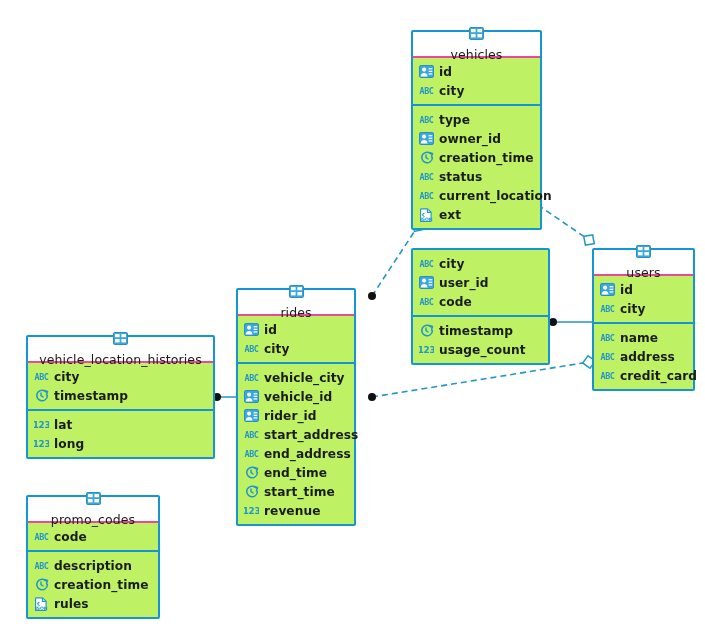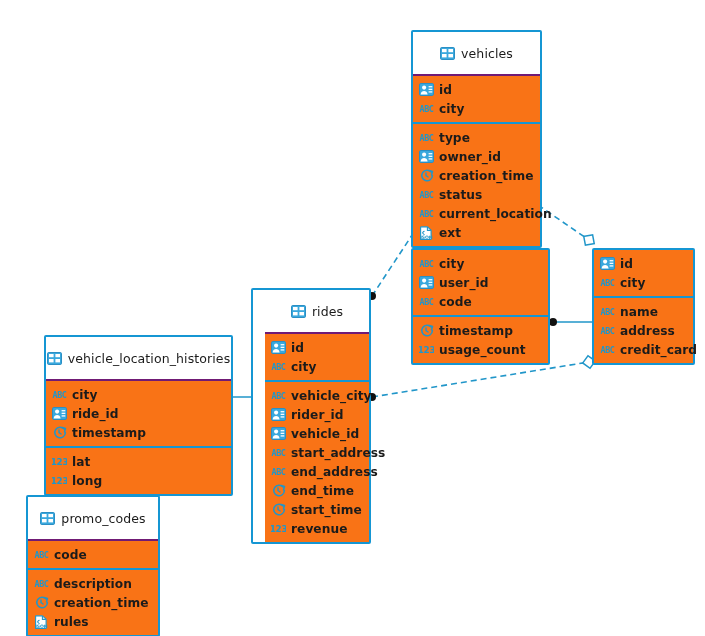--- a/index.html
+++ b/index.html
@@ -38,14 +38,15 @@
   }
   .table-header {
     box-sizing: border-box;
-    height: 44px;
+    height: 26px;
     display: flex;
     align-items: center;
     justify-content: center;
     gap: 6px;
-    border-bottom: 2px solid #701a75;
+    border-bottom: 2px solid #ec4899;
     padding: 0 6px;
     background: #ffffff;
+    flex-direction: column;
   }
   .table-title {
     font-size: 12.5px;

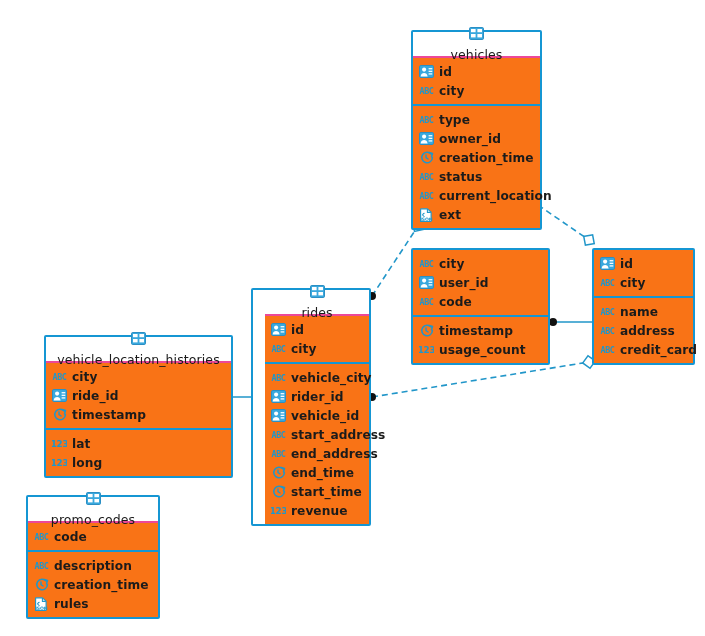--- a/index.html
+++ b/index.html
@@ -56,7 +56,7 @@
   }
   .col-group {
     padding: 4px 0 4px 0;
-    background: #f97316;
+    background: #bef264;
   }
   .col-group + .col-group {
     border-top: 2px solid #1596d3;

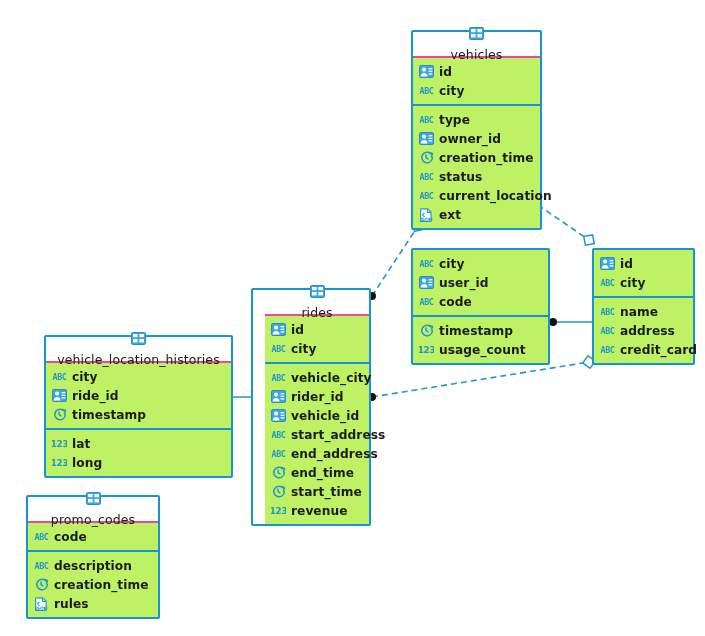--- a/index.html
+++ b/index.html
@@ -271,6 +271,18 @@
         </div>
       </div>
       <div class="table-box" style="left: 592px; top: 248px; width: 103px;">
+        <div class="table-header">
+          <span class="icon">
+            <svg width="15" height="13" viewBox="0 0 15 13">
+              <rect x="0.5" y="0.5" width="14" height="12" rx="1.2" fill="#3aa8dd" stroke="#2b8fc4"></rect>
+              <rect x="2" y="2" width="4.6" height="3.2" fill="#ffffff"></rect>
+              <rect x="8.4" y="2" width="4.6" height="3.2" fill="#ffffff"></rect>
+              <rect x="2" y="7" width="4.6" height="3.4" fill="#ffffff"></rect>
+              <rect x="8.4" y="7" width="4.6" height="3.4" fill="#ffffff"></rect>
+            </svg>
+          </span>
+          <span class="table-title">users</span>
+        </div>
         <div class="col-group">
           <div class="col-row pk">
             <span class="icon">

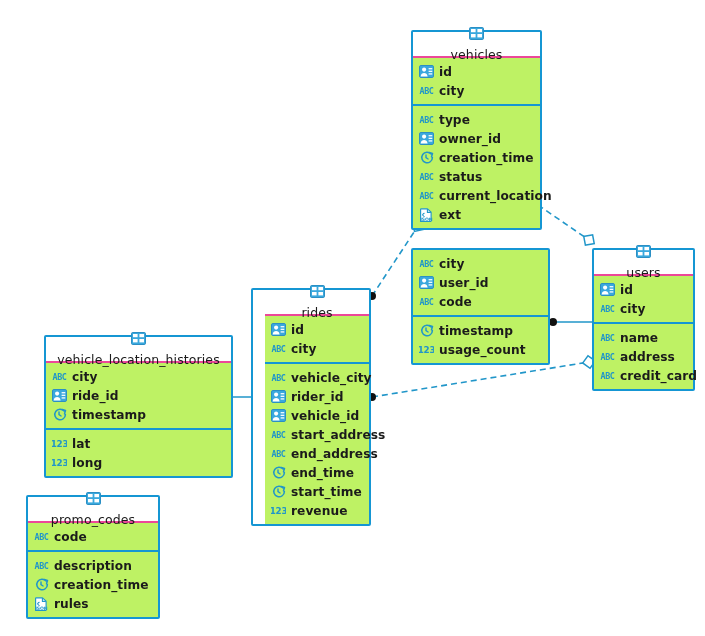--- a/index.html
+++ b/index.html
@@ -333,7 +333,7 @@
           </div>
         </div>
       </div>
-      <div class="table-box" style="left: 251px; top: 288px; width: 120px; padding-left: 12px;">
+      <div class="table-box" style="left: 236px; top: 288px; width: 120px;">
         <div class="table-header">
           <span class="icon">
             <svg width="15" height="13" viewBox="0 0 15 13">

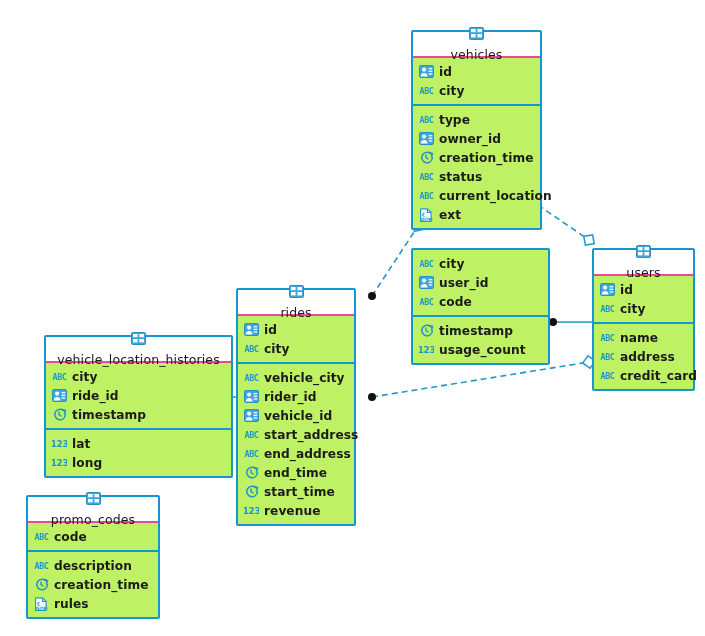--- a/index.html
+++ b/index.html
@@ -450,7 +450,7 @@
           </div>
         </div>
       </div>
-      <div class="table-box" style="left: 44px; top: 335px; width: 189px;">
+      <div class="table-box" style="left: 26px; top: 335px; width: 189px;">
         <div class="table-header">
           <span class="icon">
             <svg width="15" height="13" viewBox="0 0 15 13">

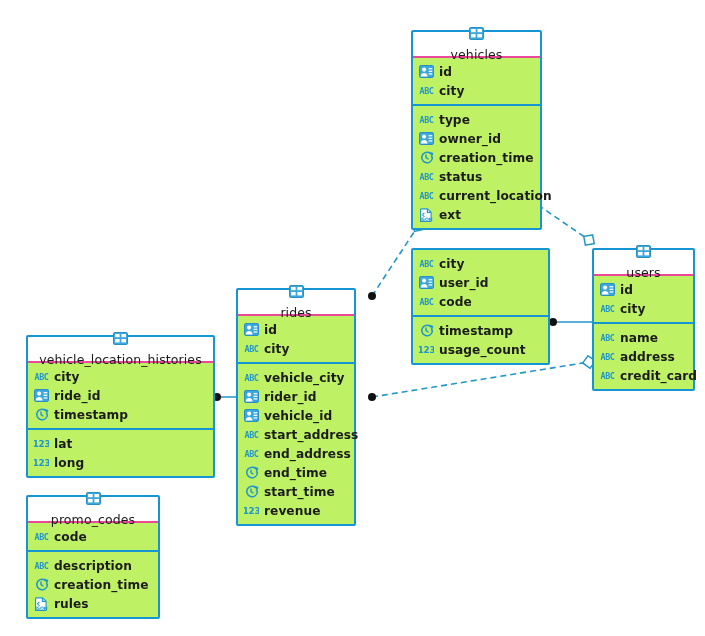--- a/index.html
+++ b/index.html
@@ -474,19 +474,6 @@
           </div>
           <div class="col-row pk">
             <span class="icon">
-              <svg width="15" height="13" viewBox="0 0 15 13">
-                <rect x="0.5" y="0.5" width="14" height="12" rx="1.4" fill="#3aa8dd" stroke="#2b8fc4"></rect>
-                <circle cx="5.1" cy="4.6" r="2.05" fill="#ffffff"></circle>
-                <path d="M1.6 11.4c0.35-2.3 1.8-3.35 3.5-3.35s3.15 1.05 3.5 3.35z" fill="#ffffff"></path>
-                <rect x="9.6" y="3.1" width="3.7" height="1.25" fill="#ffffff"></rect>
-                <rect x="9.6" y="5.7" width="3.7" height="1.25" fill="#ffffff"></rect>
-                <rect x="9.6" y="8.3" width="3.7" height="1.25" fill="#ffffff"></rect>
-              </svg>
-            </span>
-            <span class="col-name">ride_id</span>
-          </div>
-          <div class="col-row pk">
-            <span class="icon">
               <svg width="15" height="14" viewBox="0 0 15 14">
                 <path d="M12.2 3.1a5.3 5.3 0 1 0 1.2 3.4" fill="none" stroke="#2196c9" stroke-width="1.5" stroke-linecap="round"></path>
                 <path d="M10.1 1.4l3.4 1.1-1.0 3.4" fill="none" stroke="#2196c9" stroke-width="1.5" stroke-linecap="round" stroke-linejoin="round"></path>

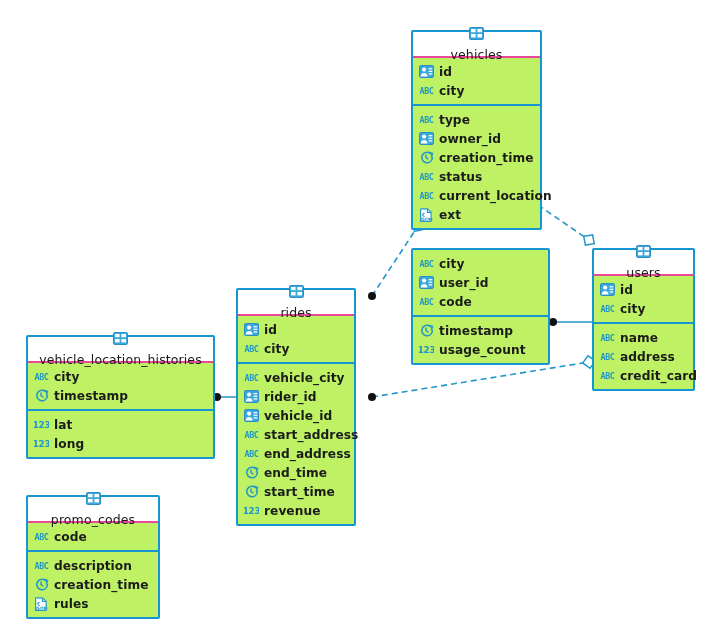--- a/index.html
+++ b/index.html
@@ -389,20 +389,20 @@
                 <rect x="9.6" y="8.3" width="3.7" height="1.25" fill="#ffffff"></rect>
               </svg>
             </span>
+            <span class="col-name">vehicle_id</span>
+          </div>
+          <div class="col-row">
+            <span class="icon">
+              <svg width="15" height="13" viewBox="0 0 15 13">
+                <rect x="0.5" y="0.5" width="14" height="12" rx="1.4" fill="#3aa8dd" stroke="#2b8fc4"></rect>
+                <circle cx="5.1" cy="4.6" r="2.05" fill="#ffffff"></circle>
+                <path d="M1.6 11.4c0.35-2.3 1.8-3.35 3.5-3.35s3.15 1.05 3.5 3.35z" fill="#ffffff"></path>
+                <rect x="9.6" y="3.1" width="3.7" height="1.25" fill="#ffffff"></rect>
+                <rect x="9.6" y="5.7" width="3.7" height="1.25" fill="#ffffff"></rect>
+                <rect x="9.6" y="8.3" width="3.7" height="1.25" fill="#ffffff"></rect>
+              </svg>
+            </span>
             <span class="col-name">rider_id</span>
-          </div>
-          <div class="col-row">
-            <span class="icon">
-              <svg width="15" height="13" viewBox="0 0 15 13">
-                <rect x="0.5" y="0.5" width="14" height="12" rx="1.4" fill="#3aa8dd" stroke="#2b8fc4"></rect>
-                <circle cx="5.1" cy="4.6" r="2.05" fill="#ffffff"></circle>
-                <path d="M1.6 11.4c0.35-2.3 1.8-3.35 3.5-3.35s3.15 1.05 3.5 3.35z" fill="#ffffff"></path>
-                <rect x="9.6" y="3.1" width="3.7" height="1.25" fill="#ffffff"></rect>
-                <rect x="9.6" y="5.7" width="3.7" height="1.25" fill="#ffffff"></rect>
-                <rect x="9.6" y="8.3" width="3.7" height="1.25" fill="#ffffff"></rect>
-              </svg>
-            </span>
-            <span class="col-name">vehicle_id</span>
           </div>
           <div class="col-row">
             <span class="icon">

